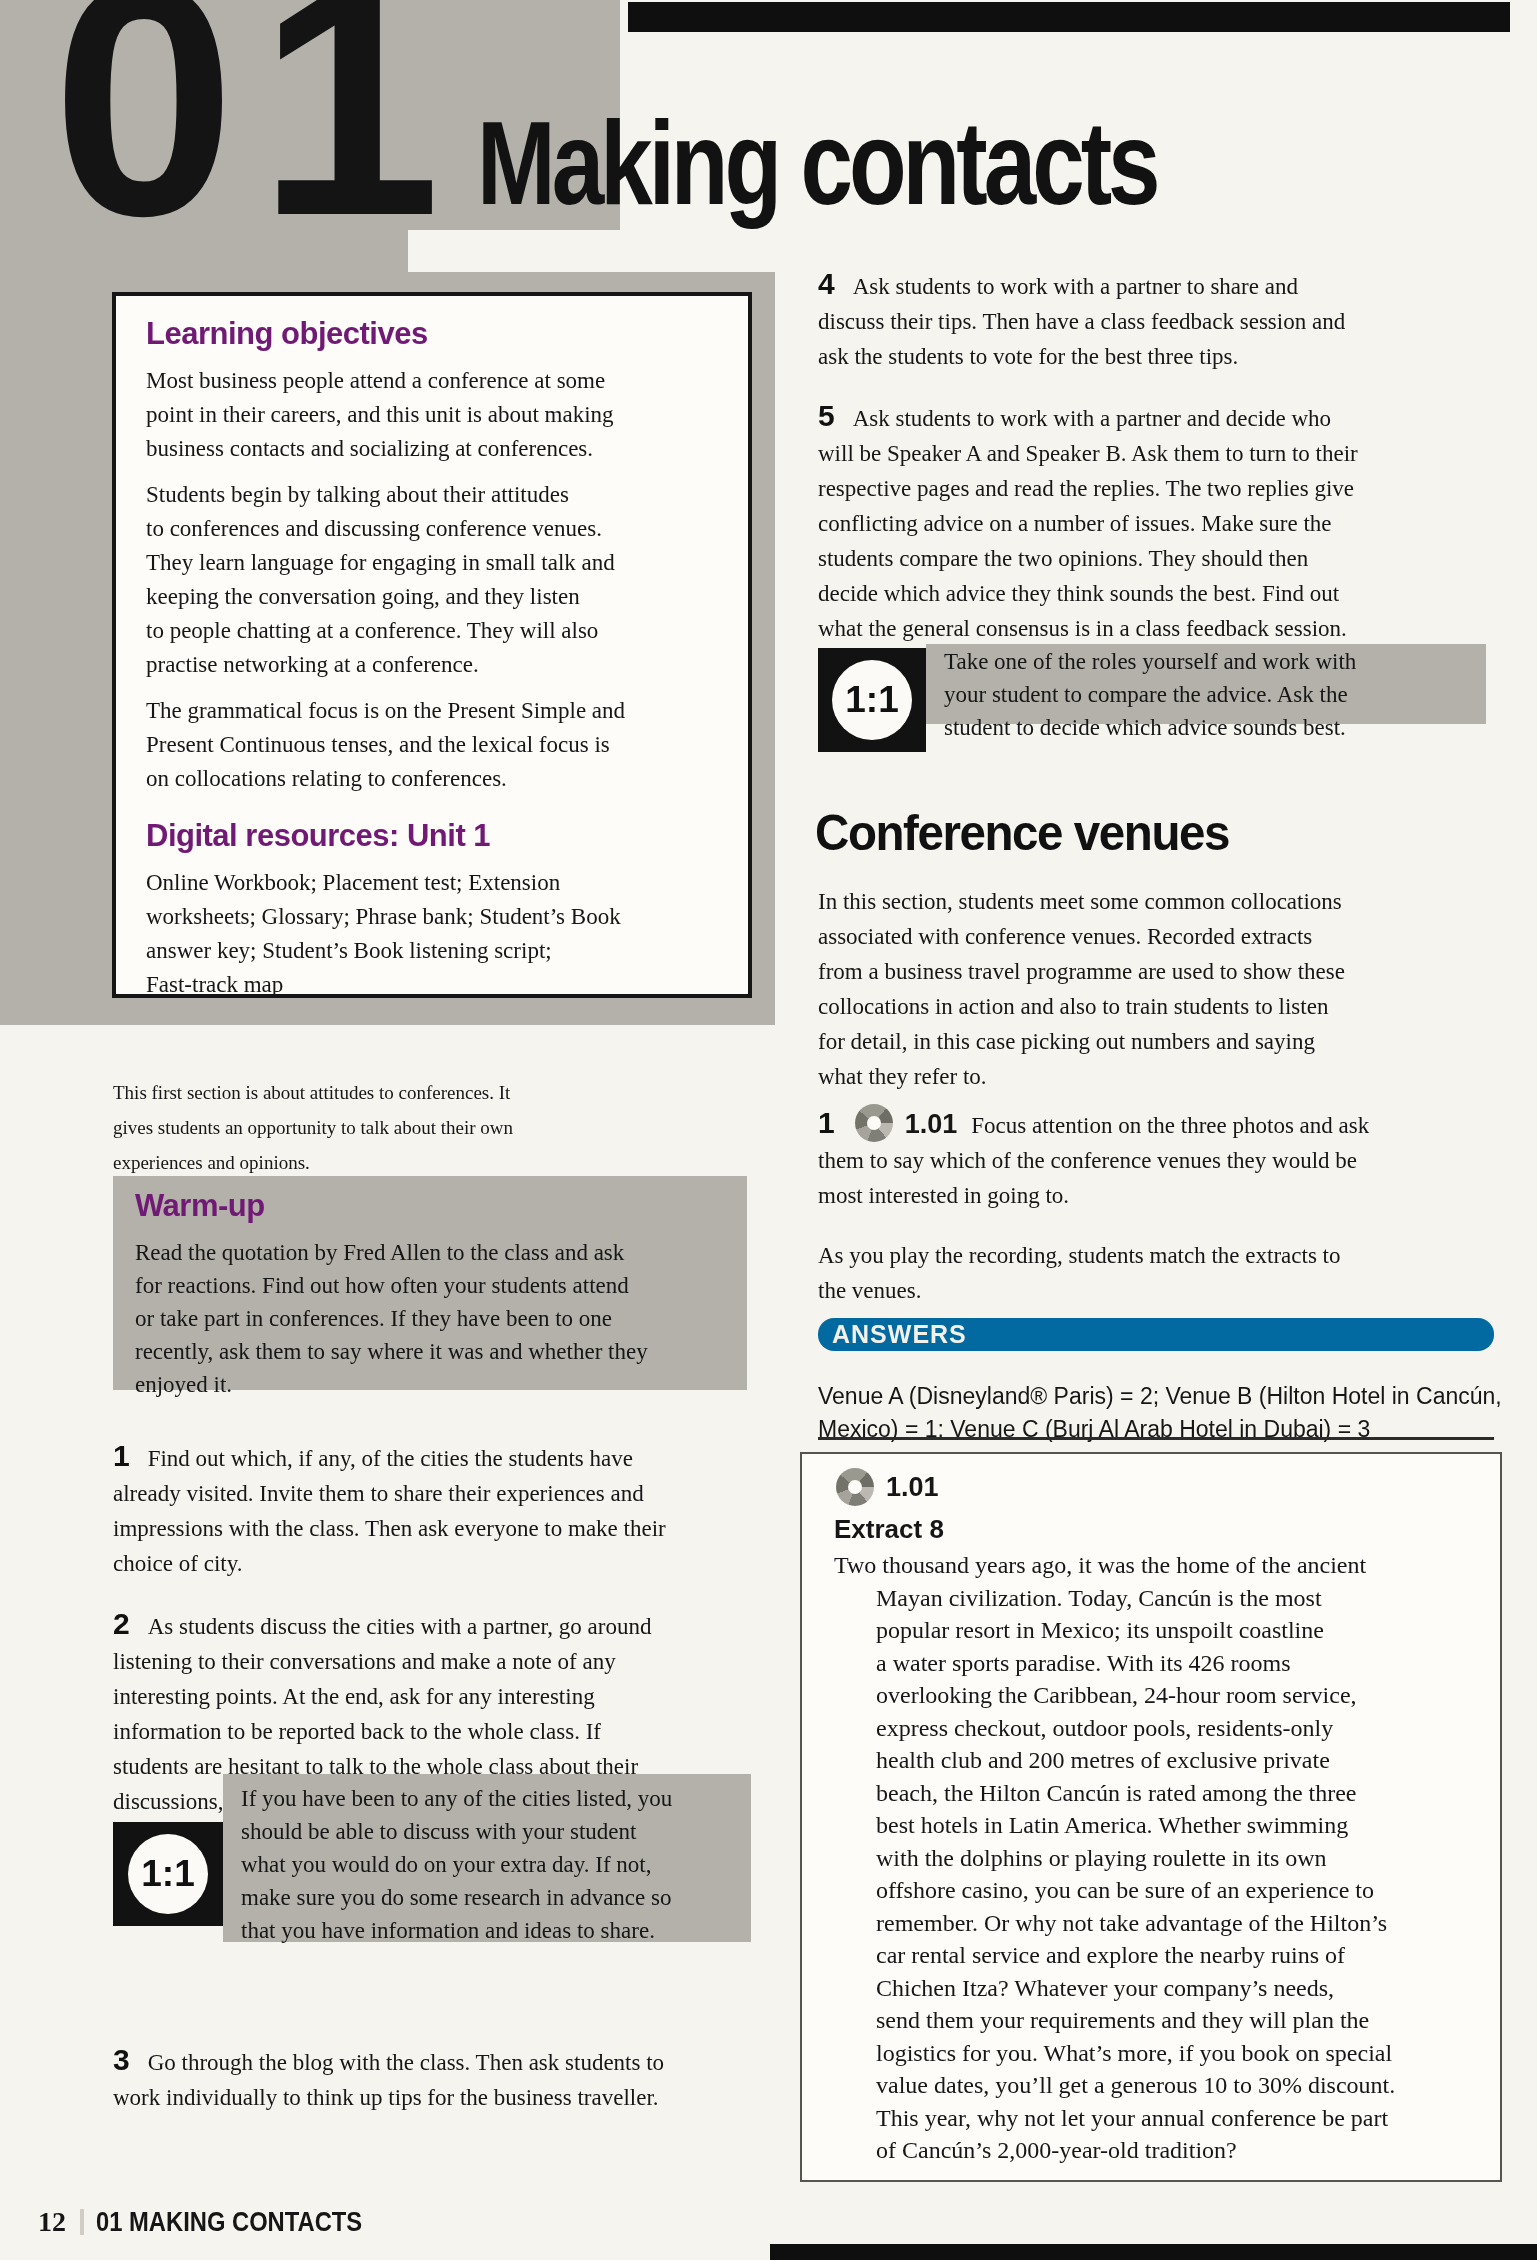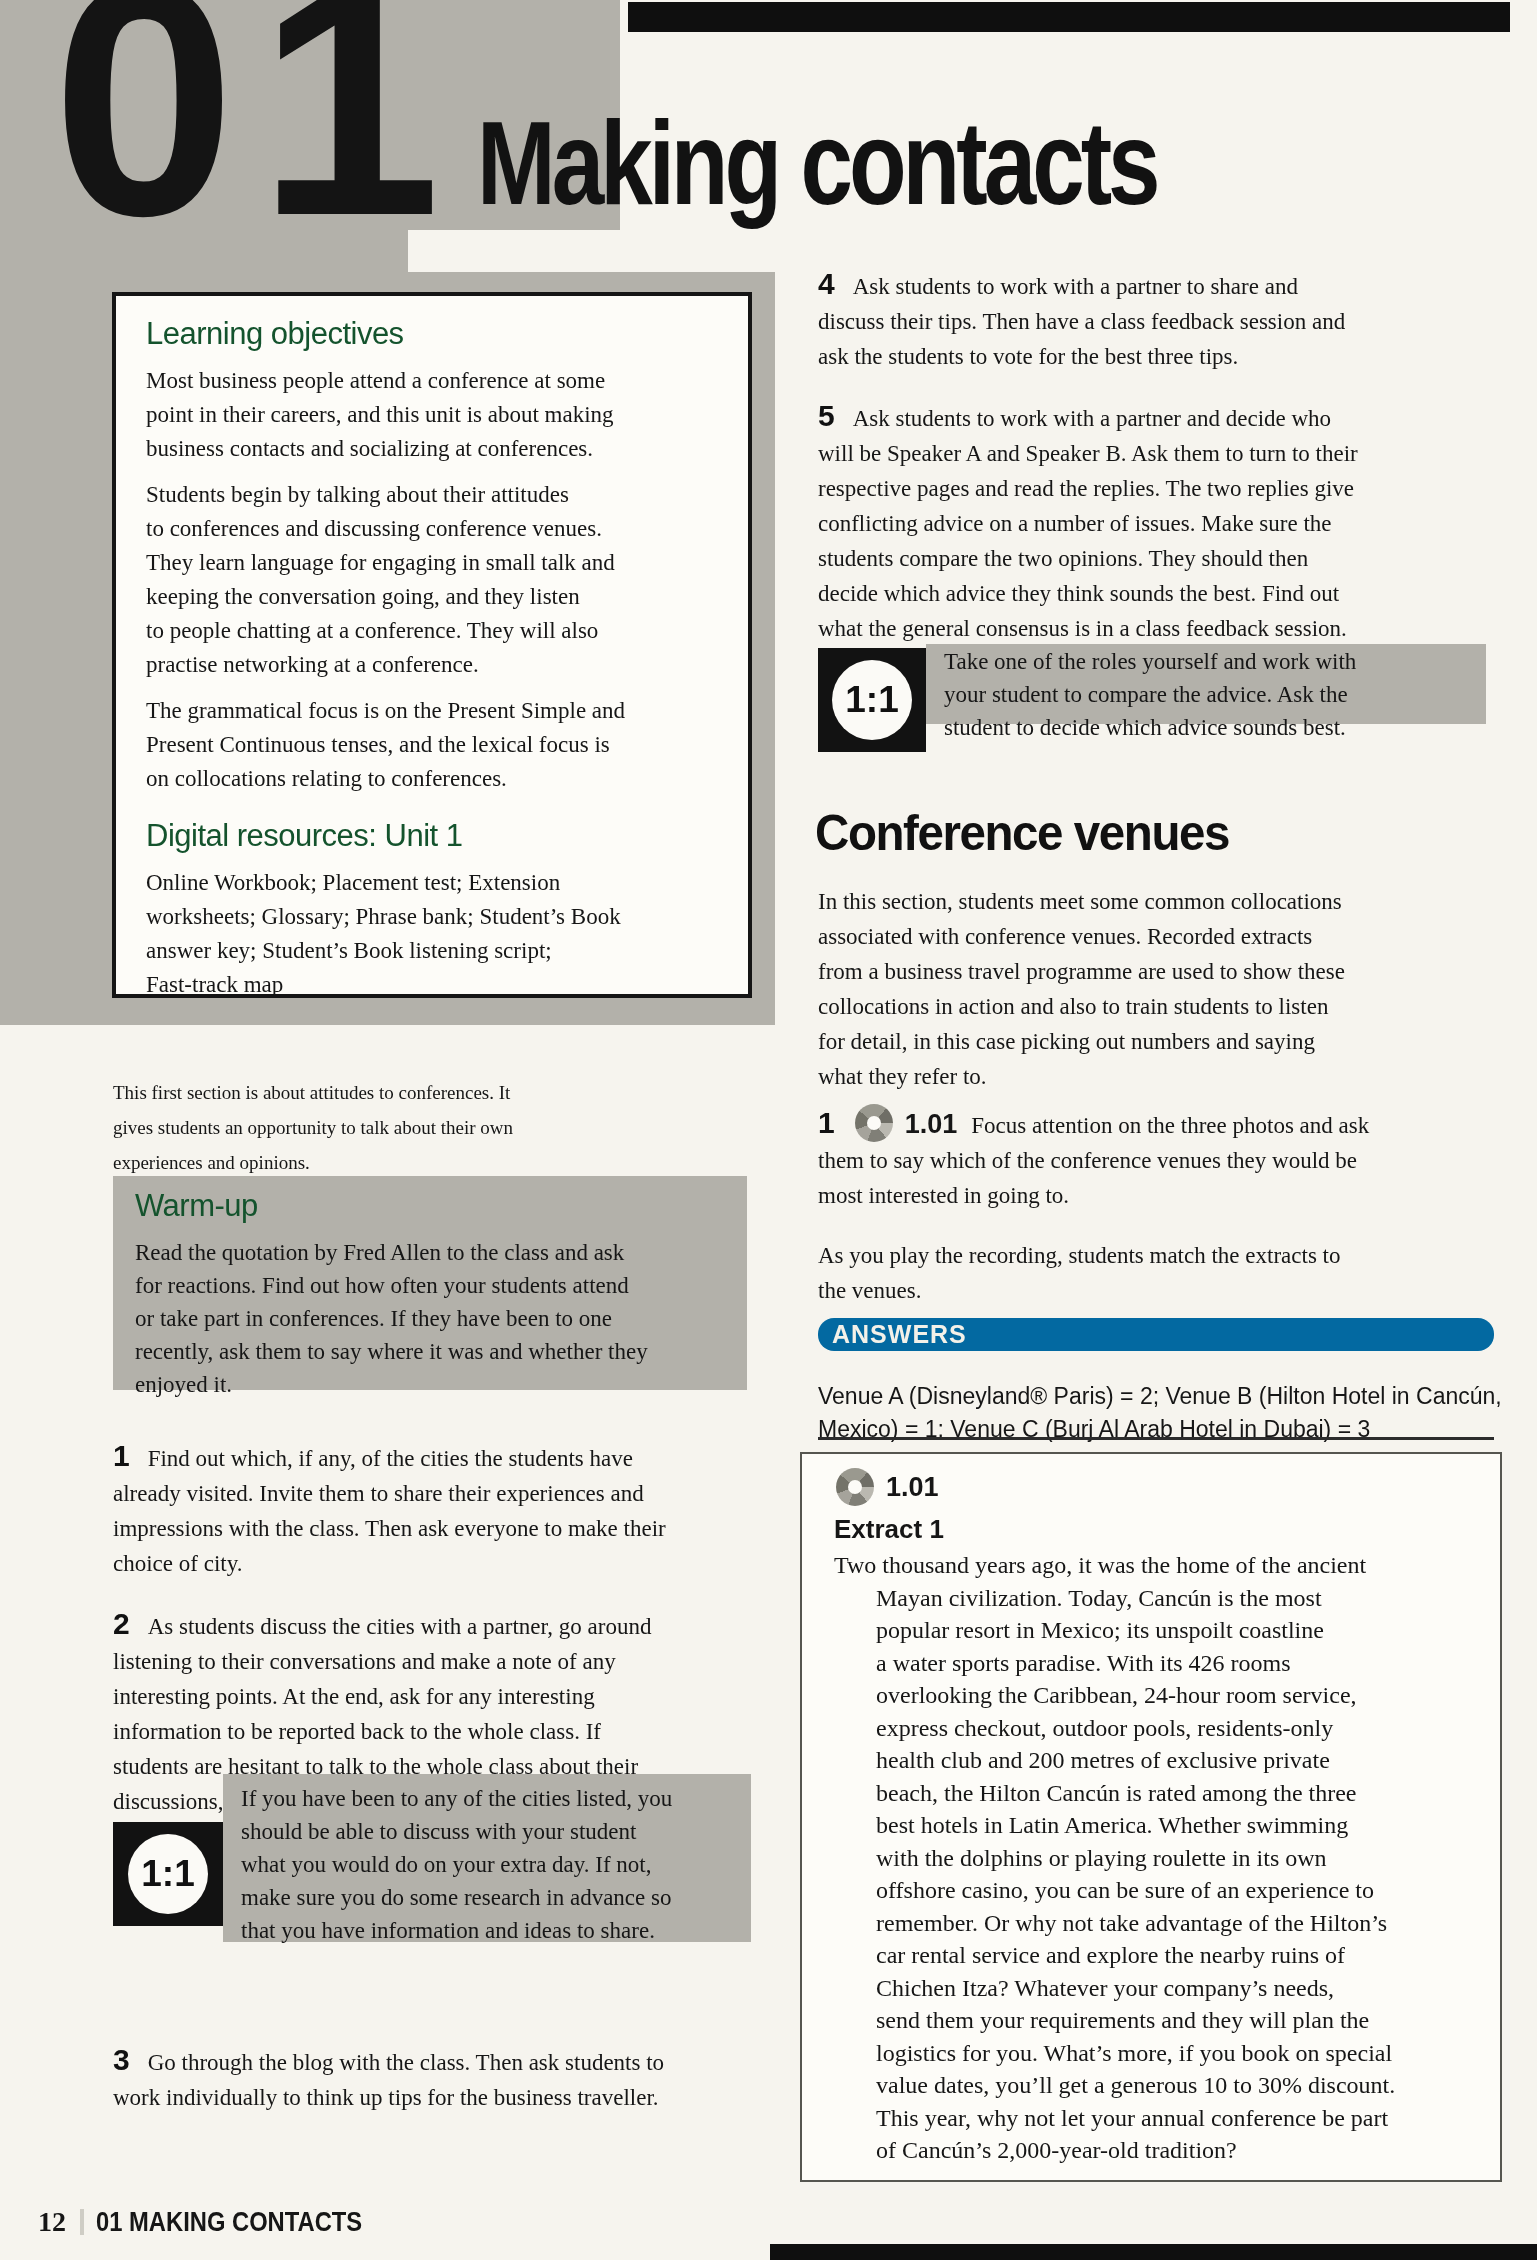--- a/index.html
+++ b/index.html
@@ -33,8 +33,8 @@
     padding:20px 28px 0 30px;
   }
   #lob h3, .boxhead {
-    font-family:"Liberation Sans", sans-serif; font-weight:normal;
-    font-size:31px; margin:0 0 12px 0; color:#14532d; letter-spacing:-0.5px;
+    font-family:"Liberation Sans", sans-serif; font-weight:bold;
+    font-size:31px; margin:0 0 12px 0; color:#701a75; letter-spacing:-0.5px;
   }
   .bodytext { font-size:23px; line-height:34px; margin:0 0 12px 0; }
   #lob .digital-heading { margin-top:22px; }

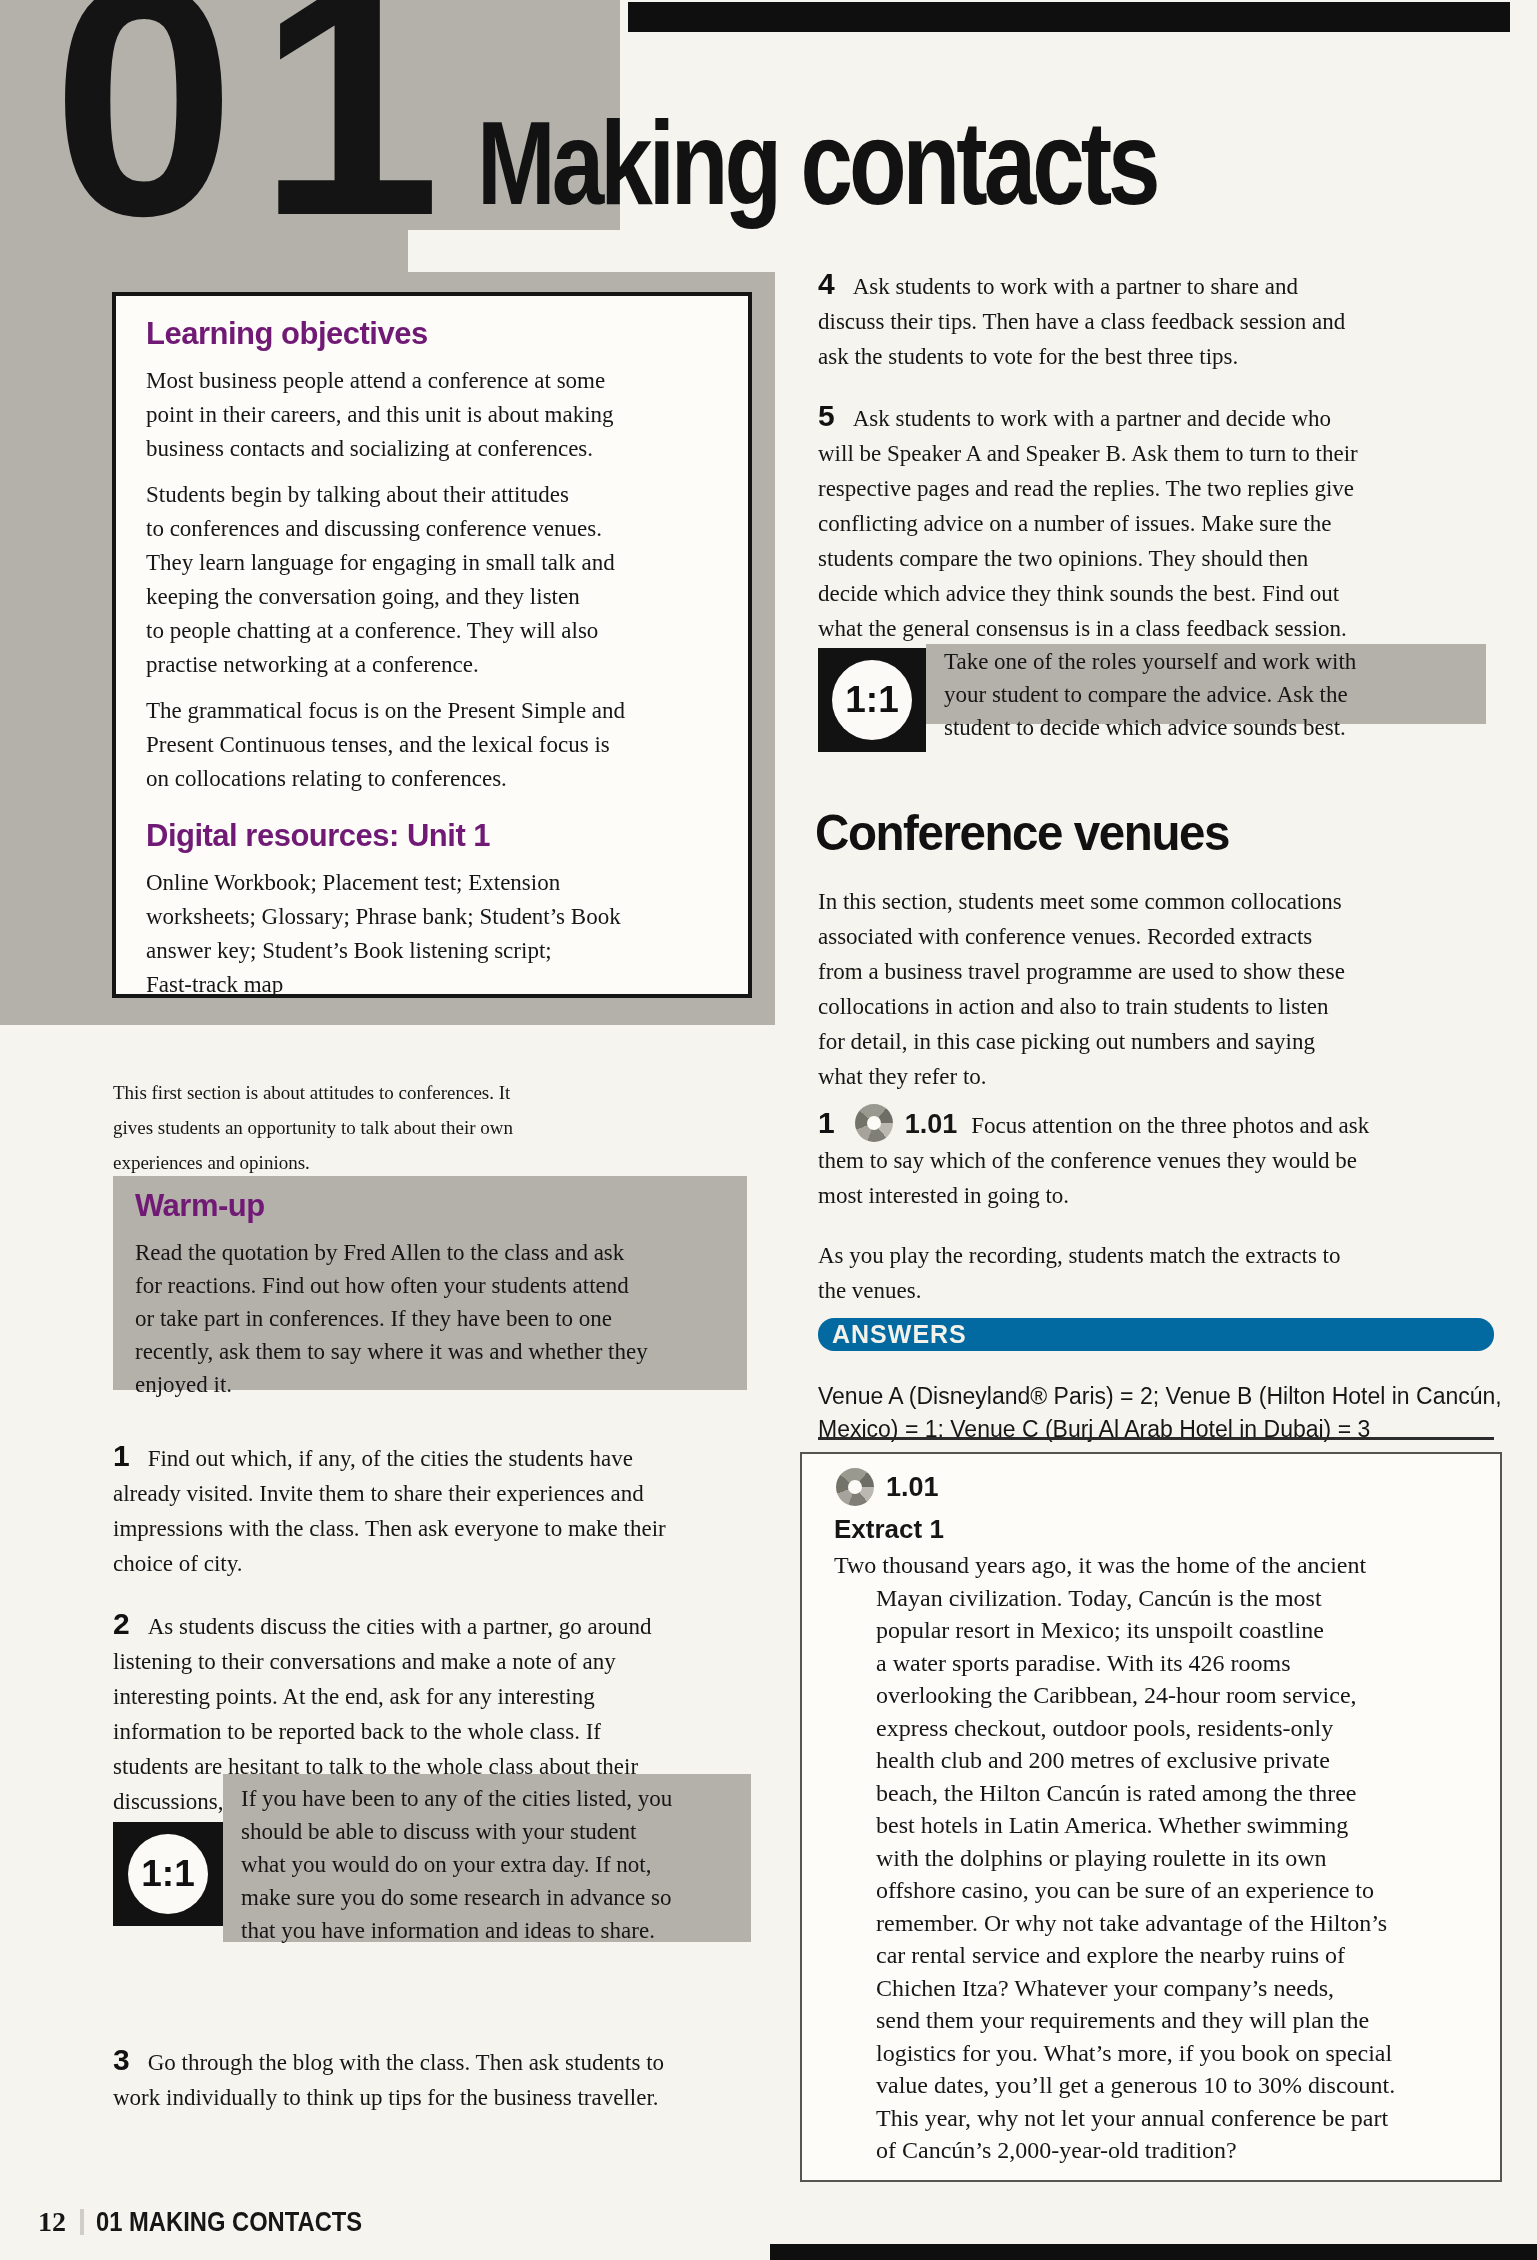--- a/index.html
+++ b/index.html
@@ -245,7 +245,7 @@
       <span class="cd-icon"></span>
       <span class="track">1.01</span>
     </div>
-    <div class="extract">Extract 1</div>
+    <div class="extract">Extract 8</div>
     <p id="script-text">Two thousand years ago, it was the home of the ancient
 Mayan civilization. Today, Cancún is the most
 popular resort in Mexico; its unspoilt coastline

